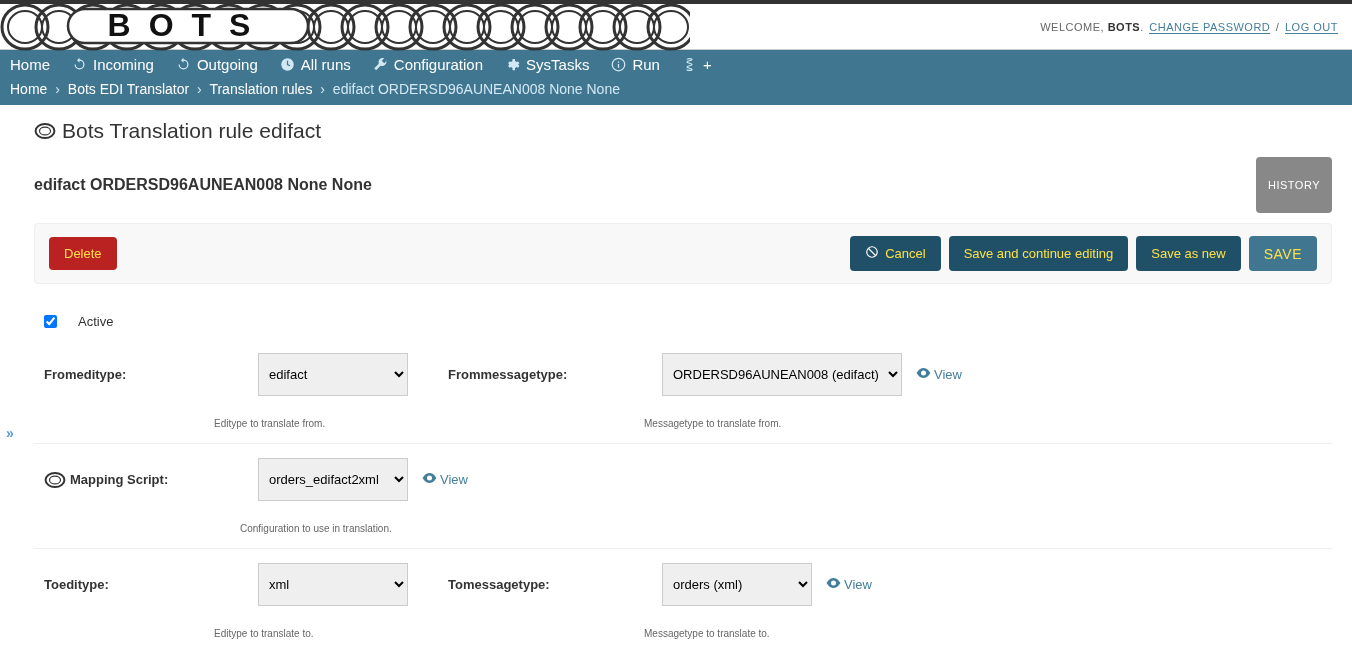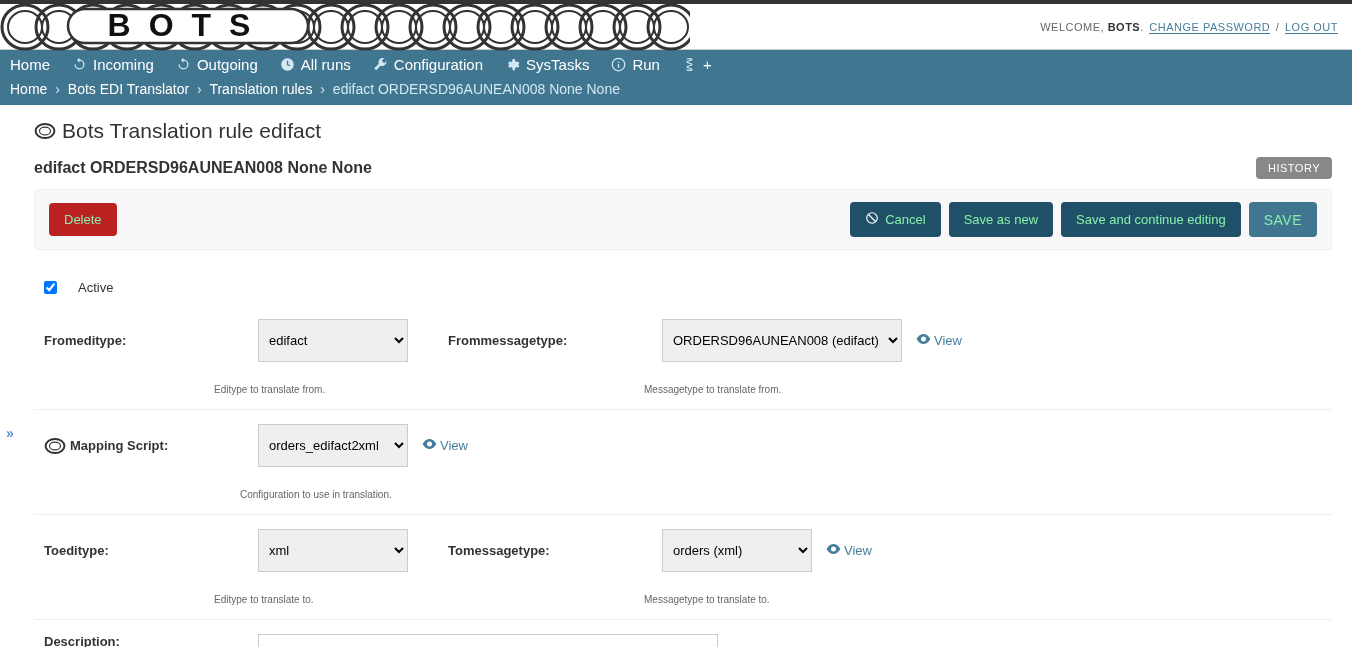--- a/index.html
+++ b/index.html
@@ -33,7 +33,7 @@
 
 .obj-header { display: flex; justify-content: space-between; align-items: center; margin-bottom: 10px; }
 h2.obj-title { font-size: 16px; font-weight: bold; color: #333; }
-.history-btn { background: #888; color: #fff; font-size: 11px; letter-spacing: 0.5px; padding: 5px 12px; border-radius: 4px; text-decoration: none; text-transform: uppercase; cursor: pointer; }
+.history-btn { background: #888; color: #fff; font-size: 11px; letter-spacing: 0.5px; padding: 22px 12px; border-radius: 4px; text-decoration: none; text-transform: uppercase; cursor: pointer; }
 
 .action-bar { background: #f8f8f8; border: 1px solid #eee; border-radius: 4px; padding: 12px 14px; display: flex; justify-content: space-between; align-items: center; margin-bottom: 24px; }
 .btn { border: none; padding: 9px 15px; font-size: 13px; border-radius: 4px; cursor: pointer; color: #86efac; display: inline-flex; align-items: center; gap: 6px; }

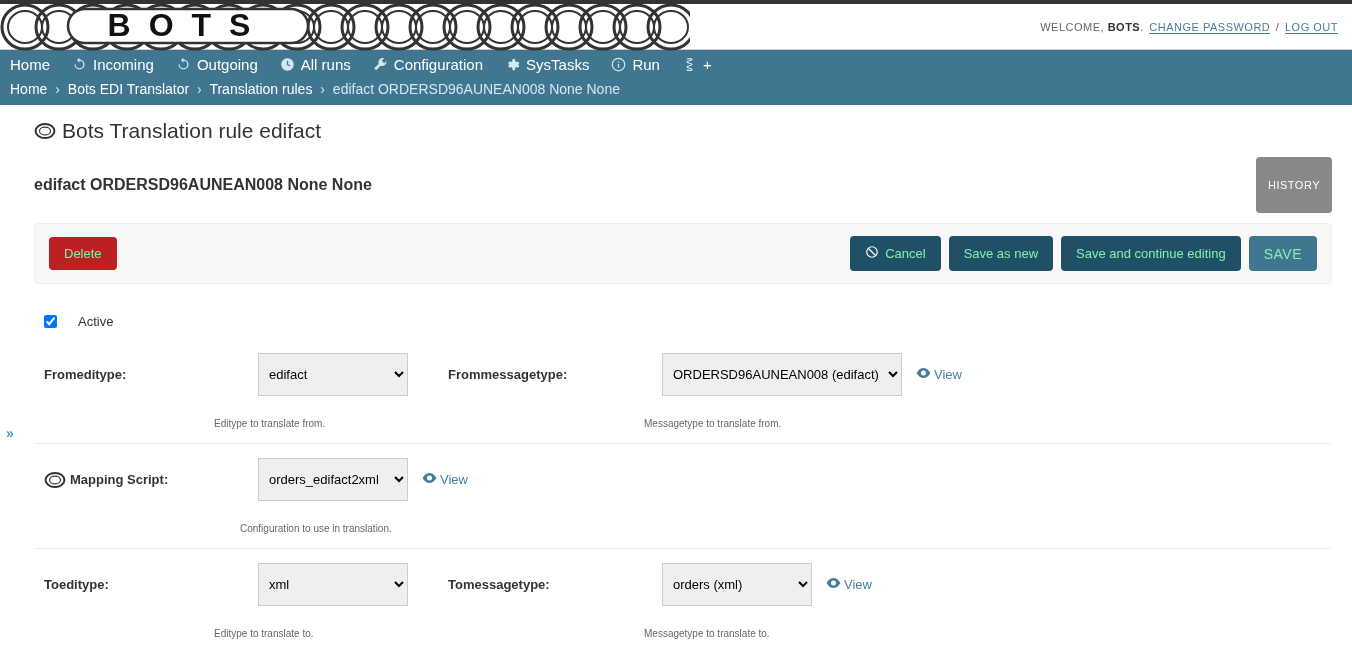--- a/index.html
+++ b/index.html
@@ -36,7 +36,7 @@
 .history-btn { background: #888; color: #fff; font-size: 11px; letter-spacing: 0.5px; padding: 22px 12px; border-radius: 4px; text-decoration: none; text-transform: uppercase; cursor: pointer; }
 
 .action-bar { background: #f8f8f8; border: 1px solid #eee; border-radius: 4px; padding: 12px 14px; display: flex; justify-content: space-between; align-items: center; margin-bottom: 24px; }
-.btn { border: none; padding: 9px 15px; font-size: 13px; border-radius: 4px; cursor: pointer; color: #86efac; display: inline-flex; align-items: center; gap: 6px; }
+.btn { border: none; padding: 9px 15px; font-size: 13px; border-radius: 4px; cursor: pointer; color: #fde047; display: inline-flex; align-items: center; gap: 6px; }
 .btn-delete { background: #ba2121; }
 .btn-cancel { background: #205067; }
 .btn-saveasnew { background: #205067; }

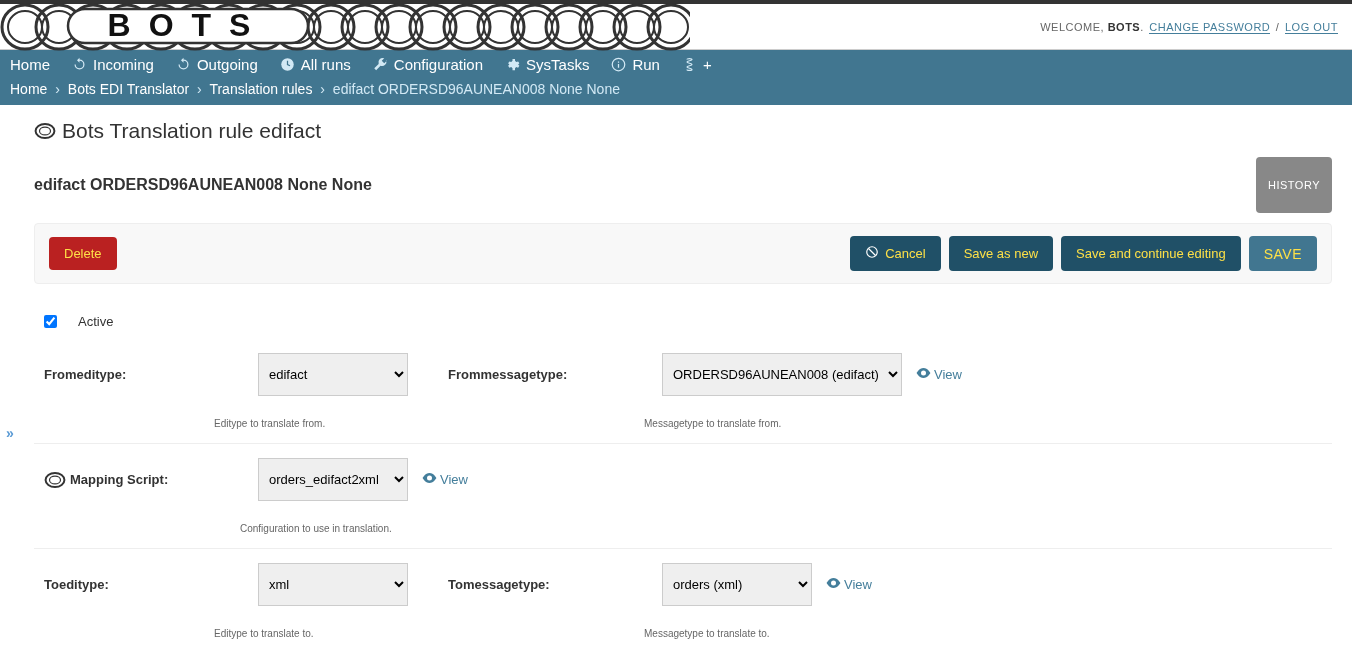--- a/index.html
+++ b/index.html
@@ -248,11 +248,11 @@
             </svg></span>
         <span>Cancel</span>
       </button>
+      <button class="btn btn-savecontinue">
+          <span>Save and continue editing</span>
+        </button>
       <button class="btn btn-saveasnew">
           <span>Save as new</span>
-        </button>
-      <button class="btn btn-savecontinue">
-          <span>Save and continue editing</span>
         </button>
       <button class="btn btn-save">
           <span>SAVE</span>

